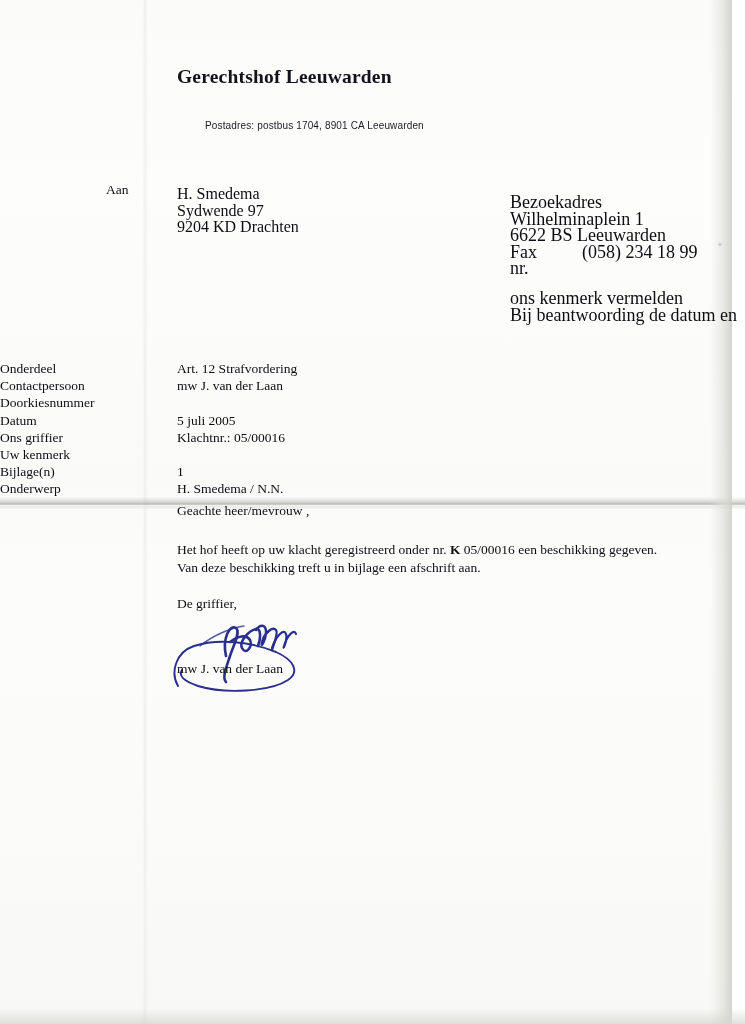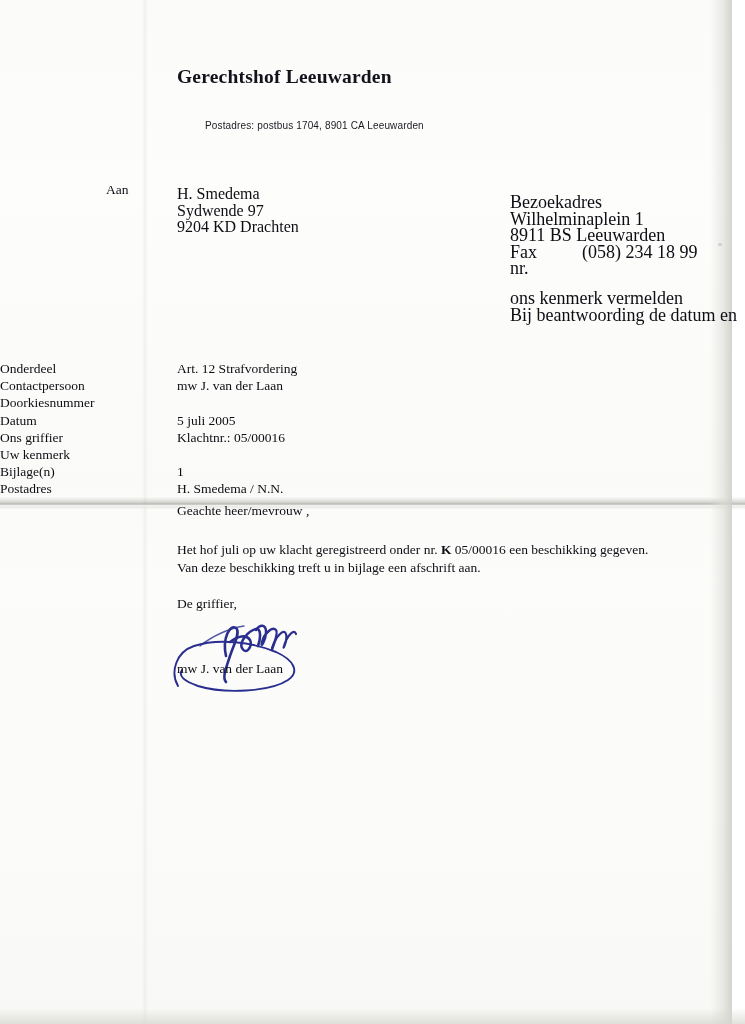--- a/index.html
+++ b/index.html
@@ -226,7 +226,7 @@
     <div id="visitor-block">
       <div>Bezoekadres</div>
       <div>Wilhelminaplein 1</div>
-      <div>8911 BS  Leeuwarden</div>
+      <div>6622 BS  Leeuwarden</div>
 
       <div class="kv">
         <div class="k">Fax</div>

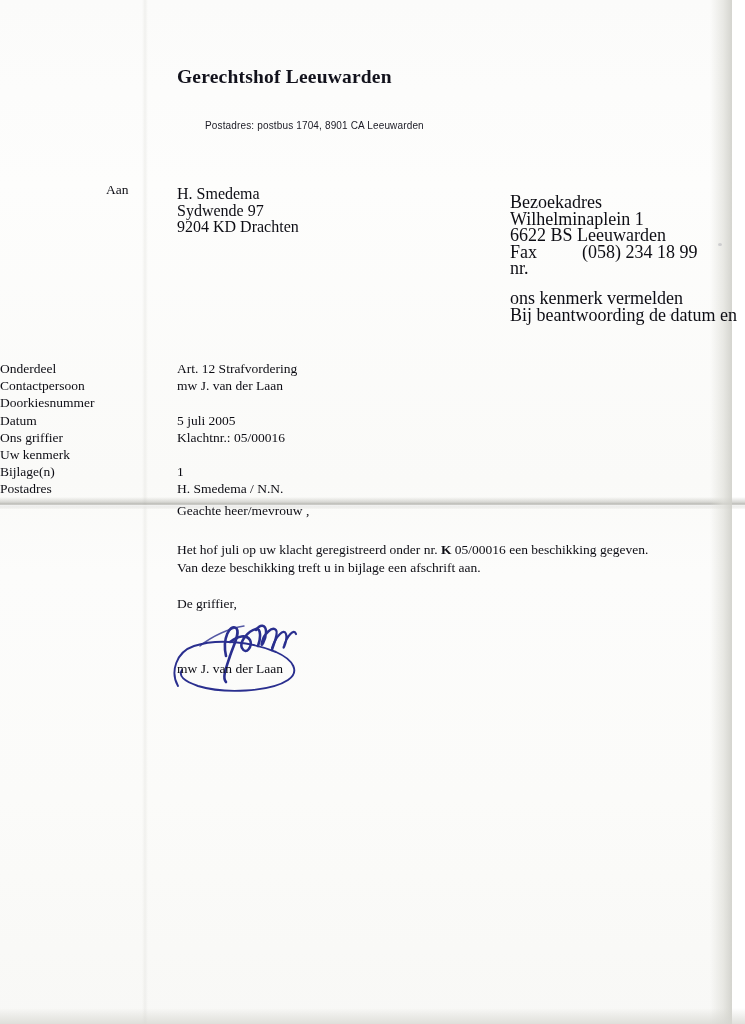--- a/index.html
+++ b/index.html
@@ -272,7 +272,7 @@
         <div class="rv">1</div>
       </div>
       <div class="ref-row">
-        <div class="rk">Postadres</div>
+        <div class="rk">Onderwerp</div>
         <div class="rv">H. Smedema /  N.N.</div>
       </div>
     </div>

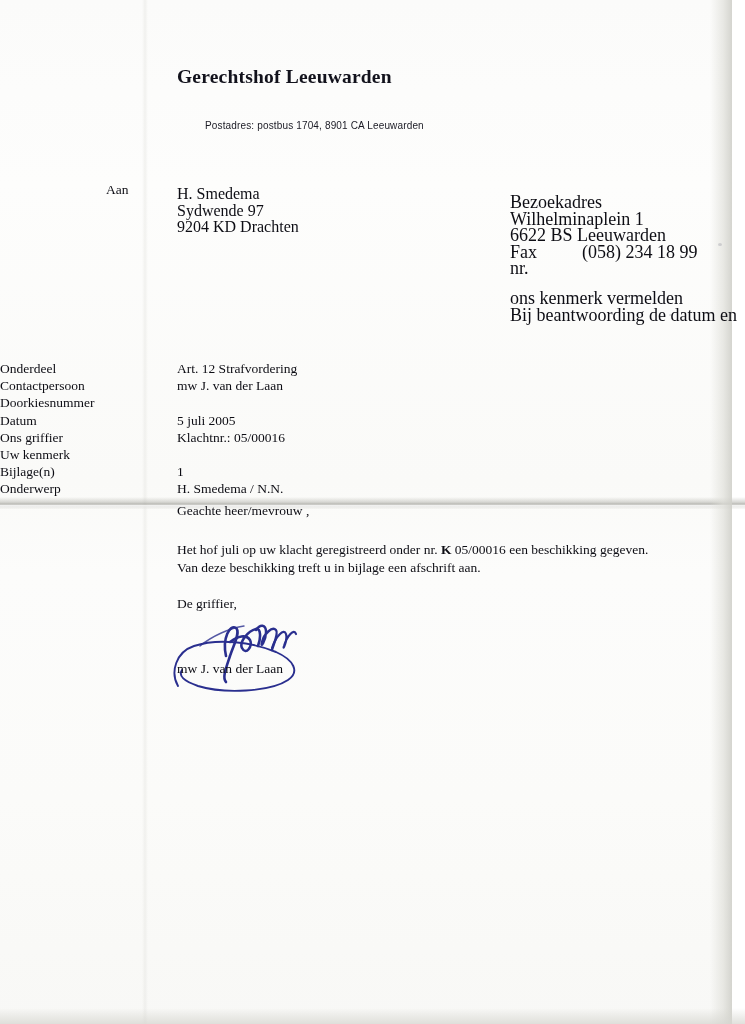--- a/index.html
+++ b/index.html
@@ -280,7 +280,7 @@
     <div id="salutation">Geachte heer/mevrouw ,</div>
 
     <div id="body-para">
-      <span>Het hof juli op uw klacht geregistreerd onder nr. </span><b>K</b><span> 05/00016 een beschikking gegeven.</span>
+      <span>Het hof heeft op uw klacht geregistreerd onder nr. </span><b>K</b><span> 05/00016 een beschikking gegeven.</span>
       <div>Van deze beschikking treft u in bijlage een afschrift aan.</div>
     </div>
 

